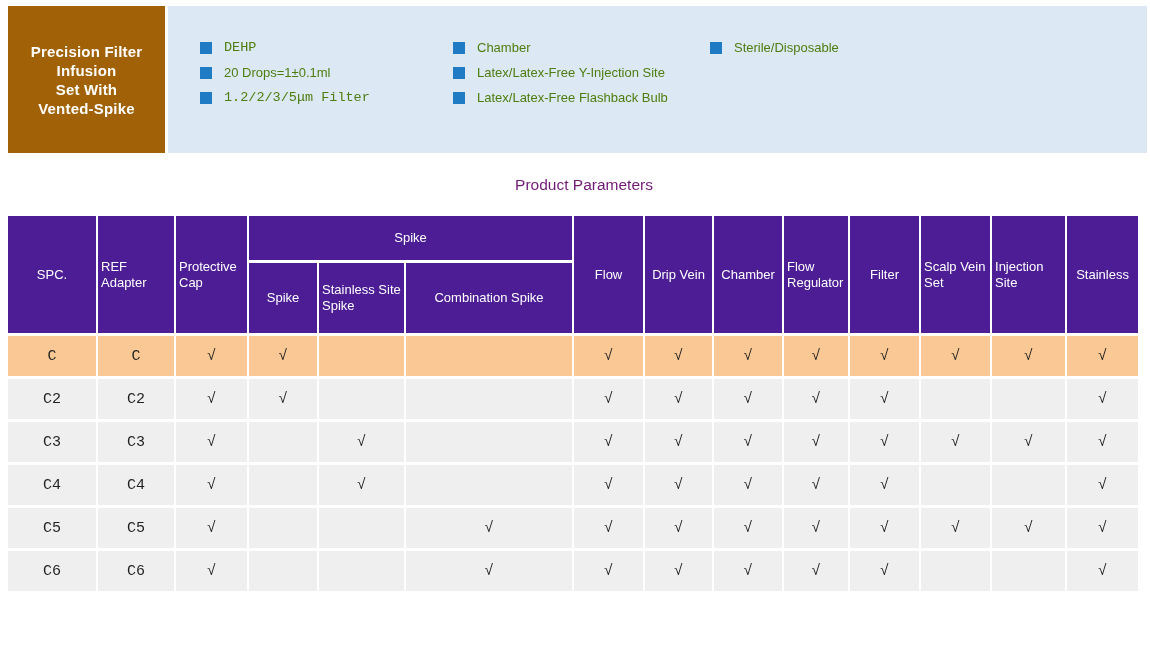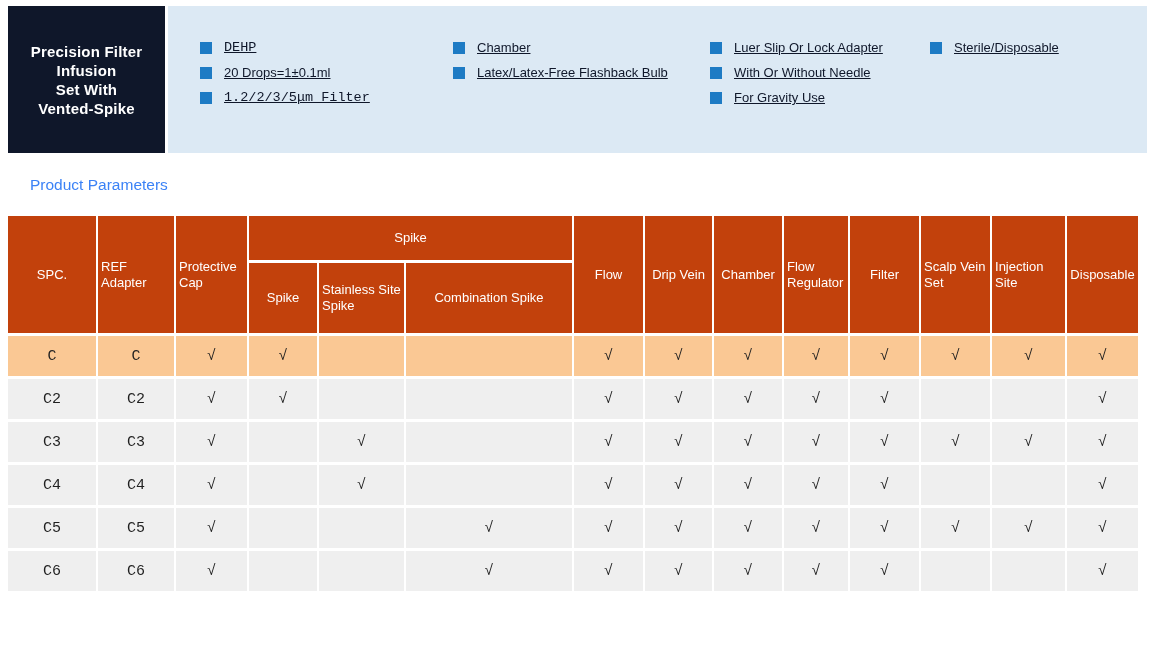--- a/index.html
+++ b/index.html
@@ -10,7 +10,7 @@
   
   .topbar{display:flex;margin:6px 3px 0 8px;height:147px;}
   .title-box{
-    width:157px;flex:0 0 157px;background:#0f172a;color:#ffffff;
+    width:157px;flex:0 0 157px;background:#a16207;color:#ffffff;
     display:flex;align-items:center;justify-content:center;margin-right:3px;
   }
   .title-text{

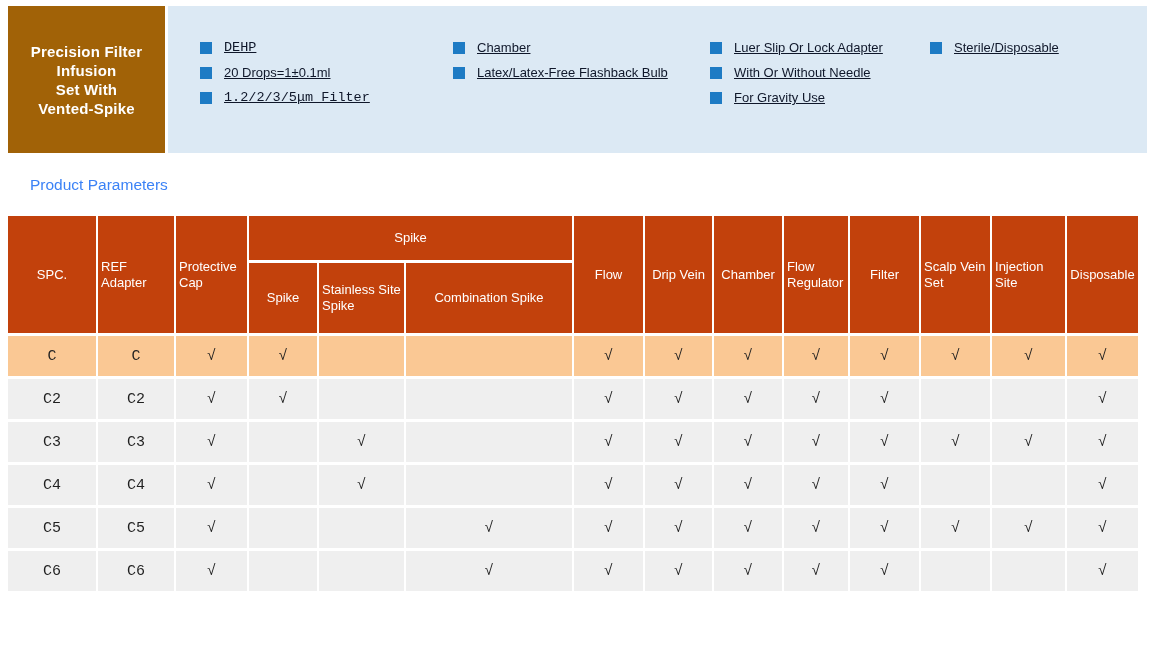--- a/index.html
+++ b/index.html
@@ -30,7 +30,7 @@
     width:12px;height:12px;background:#1E7BC4;flex:0 0 12px;
     margin:2px 12px 0 0;display:inline-block;
   }
-  .feature-label{font-size:13px;line-height:16px;color:#0f172a;text-decoration:underline;}
+  .feature-label{font-size:13px;line-height:16px;color:#4d7c0f;}
   .feature-label.mono{font-family:"Liberation Mono",monospace;font-size:13.5px;}
   
   .section-title{margin:23px 12px 0 30px;font-size:15.5px;color:#3b82f6;}

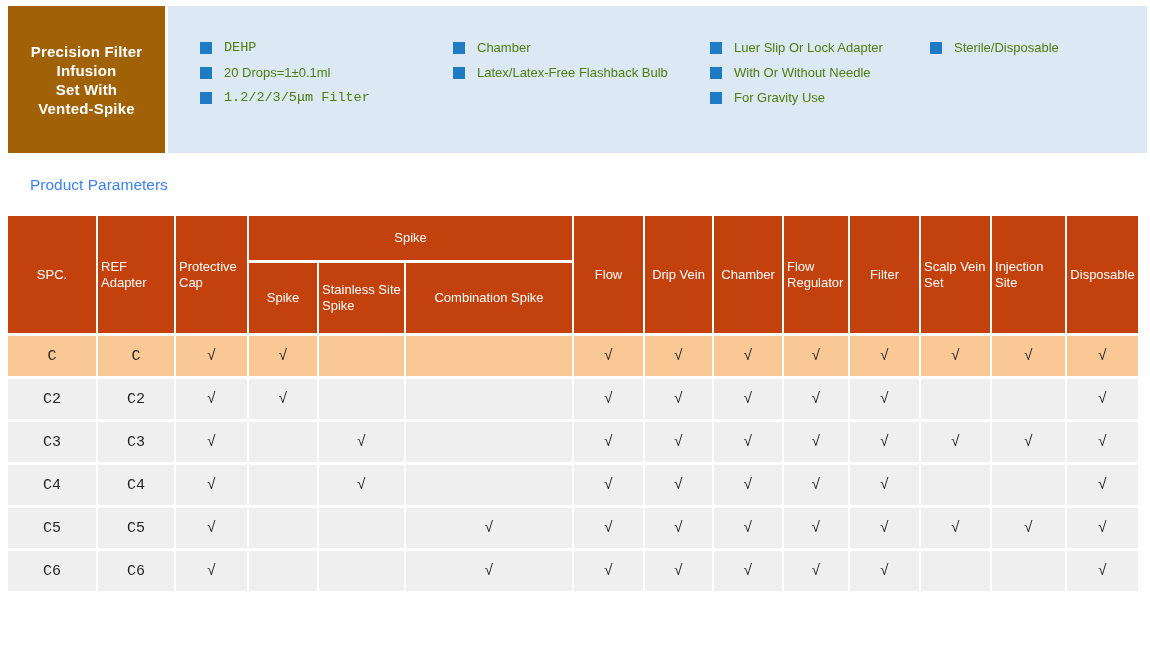--- a/index.html
+++ b/index.html
@@ -91,20 +91,6 @@
             <div class="feature-item">
               <span class="bullet"></span>
               <span class="feature-label">Latex/Latex-Free Flashback Bulb</span>
-            </div>
-          </div>
-          <div class="feature-col">
-            <div class="feature-item">
-              <span class="bullet"></span>
-              <span class="feature-label">Luer Slip Or Lock Adapter</span>
-            </div>
-            <div class="feature-item">
-              <span class="bullet"></span>
-              <span class="feature-label">With Or Without Needle</span>
-            </div>
-            <div class="feature-item">
-              <span class="bullet"></span>
-              <span class="feature-label">For Gravity Use</span>
             </div>
           </div>
           <div class="feature-col">

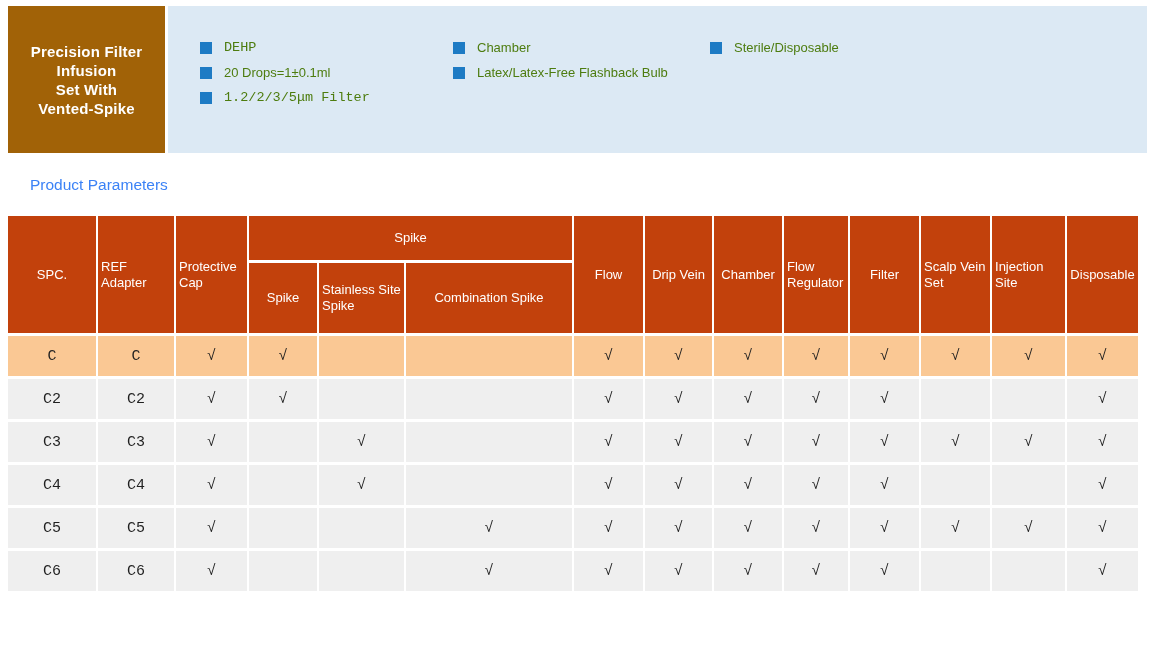--- a/index.html
+++ b/index.html
@@ -87,6 +87,10 @@
             <div class="feature-item">
               <span class="bullet"></span>
               <span class="feature-label">Chamber</span>
+            </div>
+            <div class="feature-item">
+              <span class="bullet"></span>
+              <span class="feature-label">Latex/Latex-Free Y-Injection Site</span>
             </div>
             <div class="feature-item">
               <span class="bullet"></span>

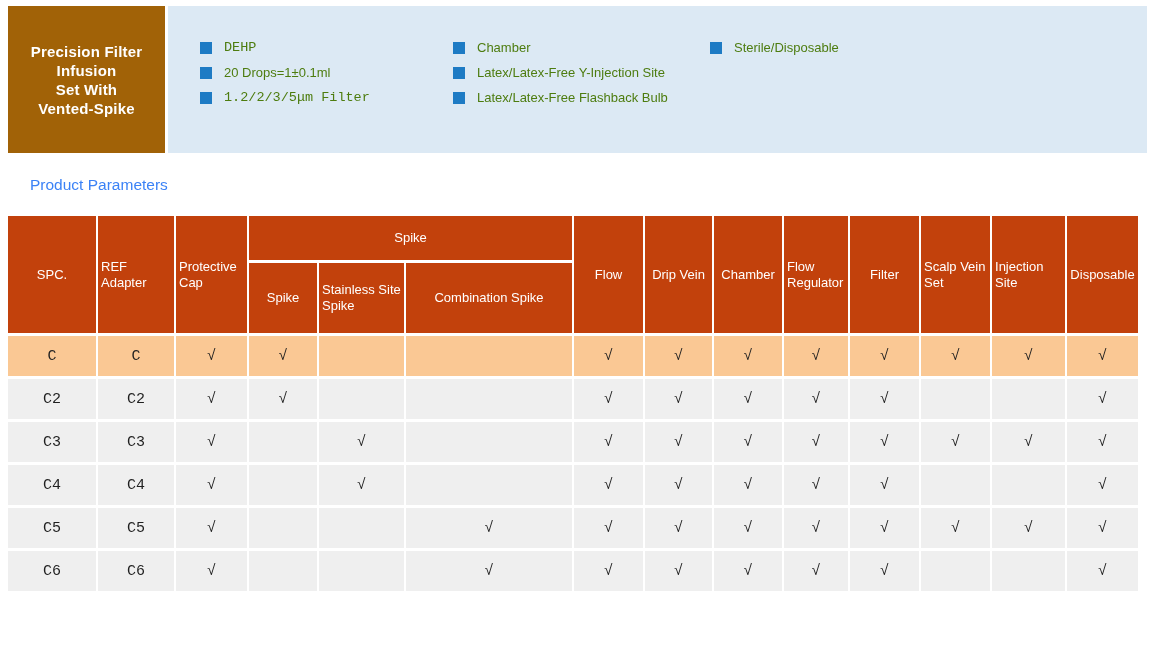--- a/index.html
+++ b/index.html
@@ -33,7 +33,7 @@
   .feature-label{font-size:13px;line-height:16px;color:#4d7c0f;}
   .feature-label.mono{font-family:"Liberation Mono",monospace;font-size:13.5px;}
   
-  .section-title{margin:23px 12px 0 30px;font-size:15.5px;color:#3b82f6;}
+  .section-title{margin:23px 12px 0 30px;font-size:15.5px;color:#701a75;text-align:center;}
   
   table.params{
     table-layout:fixed;width:1134px;margin:19px 0 0 6px;

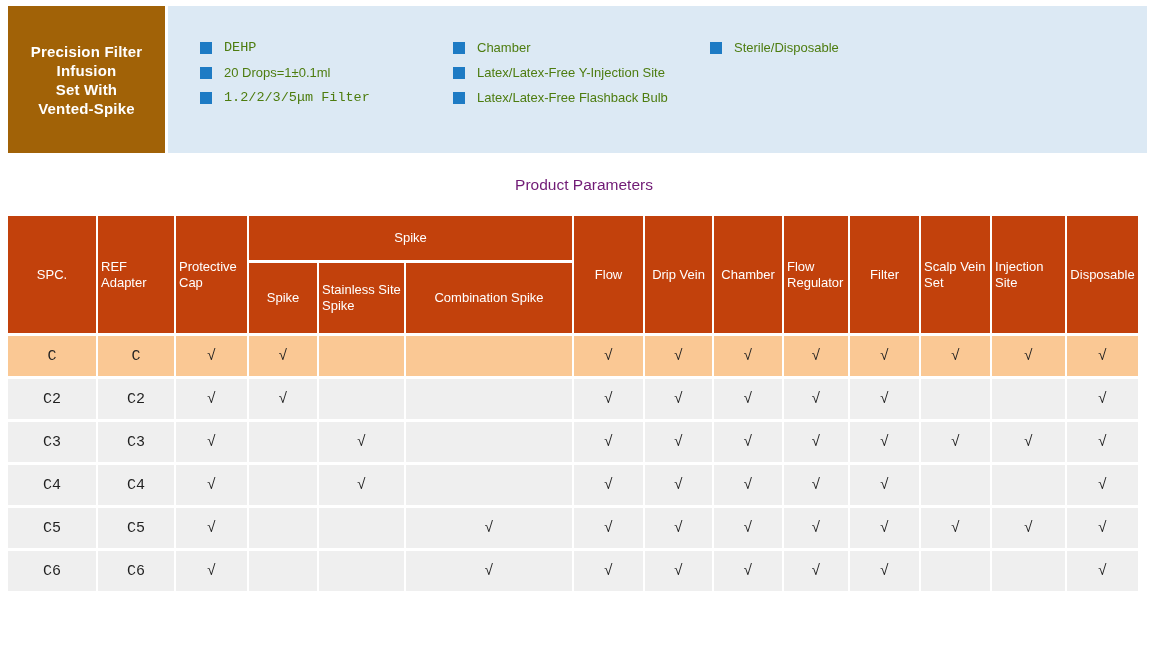--- a/index.html
+++ b/index.html
@@ -40,7 +40,7 @@
     border-collapse:separate;border-spacing:2px 3px;background:#ffffff;
   }
   table.params th{
-    background:#c2410c;color:#ffffff;font-weight:normal;font-size:13px;
+    background:#4c1d95;color:#ffffff;font-weight:normal;font-size:13px;
     line-height:16px;text-align:center;vertical-align:middle;padding:14px 3px;
   }
   table.params th .hl{display:inline-block;text-align:left;}

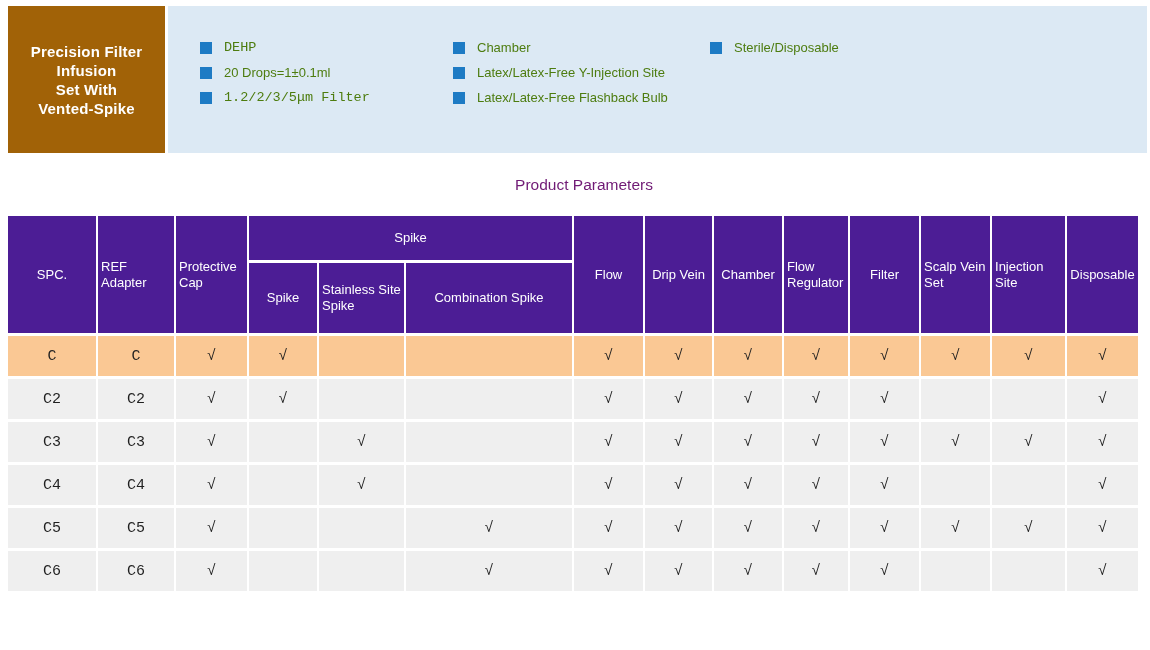--- a/index.html
+++ b/index.html
@@ -139,7 +139,7 @@
         <th rowspan="2"><span class="hl">Filter</span></th>
         <th rowspan="2"><span class="hl">Scalp Vein Set</span></th>
         <th rowspan="2"><span class="hl">Injection Site</span></th>
-        <th rowspan="2"><span class="hl">Disposable</span></th>
+        <th rowspan="2"><span class="hl">Stainless</span></th>
       </tr>
       <tr class="h2">
         <th><span class="hl">Spike</span></th>

